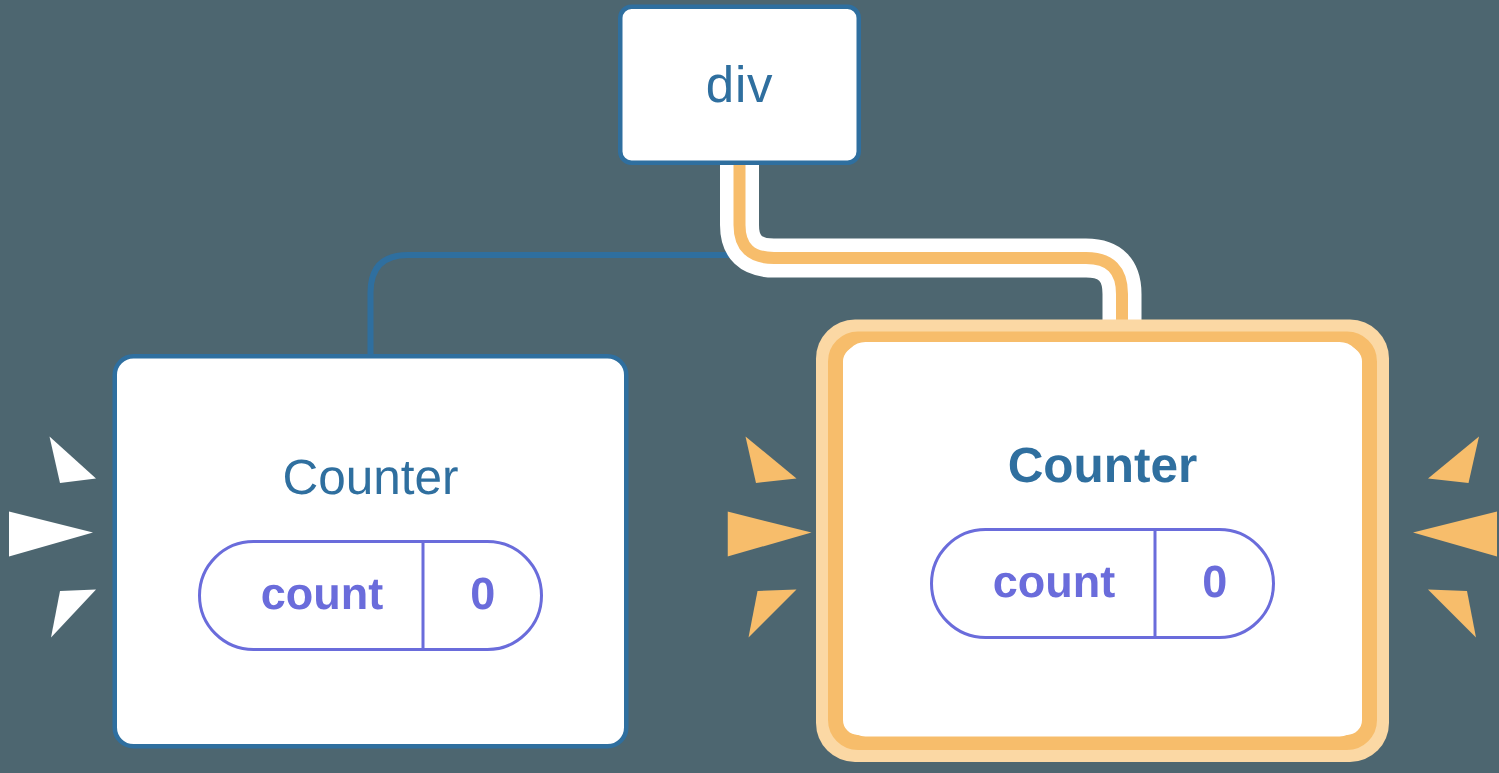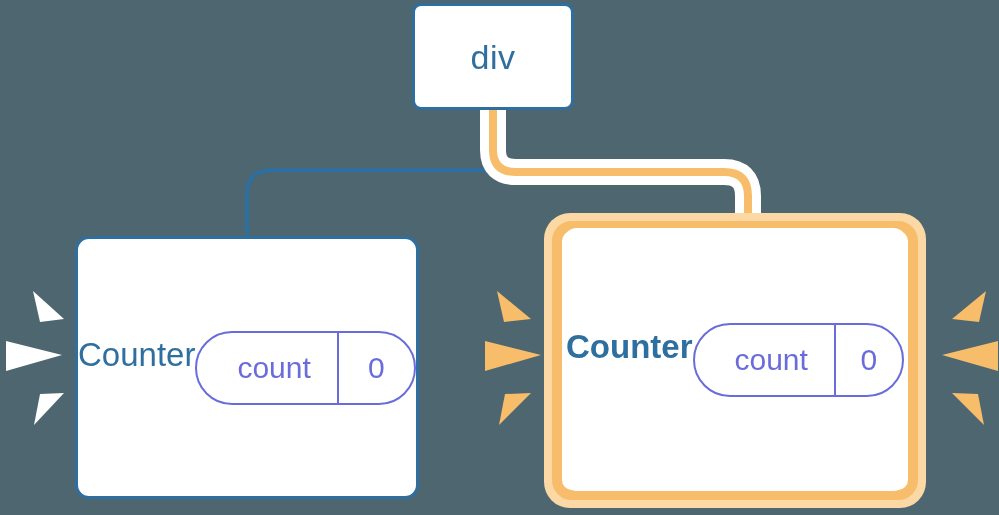--- a/index.html
+++ b/index.html
@@ -40,7 +40,7 @@
 
   
   .counter-node{
-    display:flex;flex-direction:row;align-items:center;justify-content:center;
+    display:flex;flex-direction:column;align-items:center;justify-content:center;
     border-radius:14px;
   }
   .counter-title{

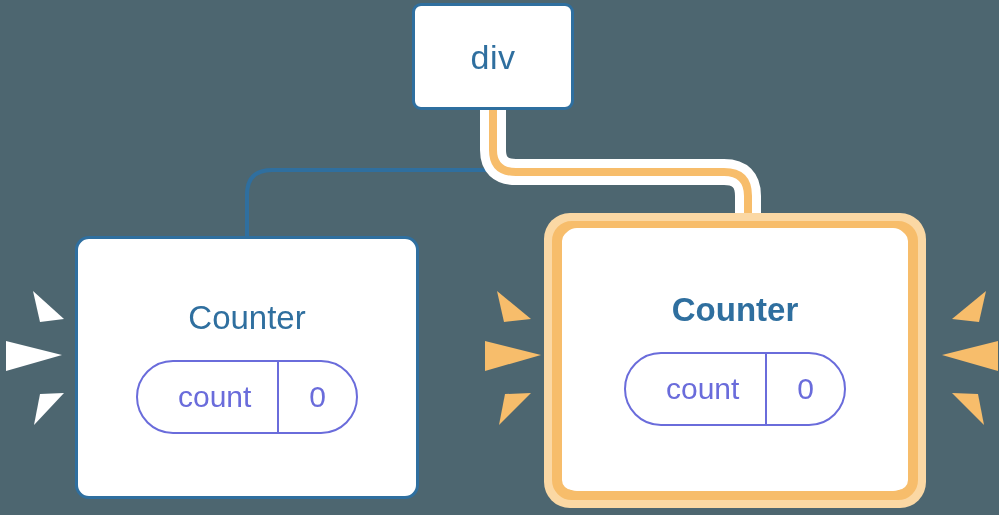--- a/index.html
+++ b/index.html
@@ -60,6 +60,7 @@
     height:74px;
     box-sizing:border-box;
     overflow:hidden;
+    font-weight:bold;
   }
   .pill-key,.pill-val{
     display:flex;align-items:center;justify-content:center;

